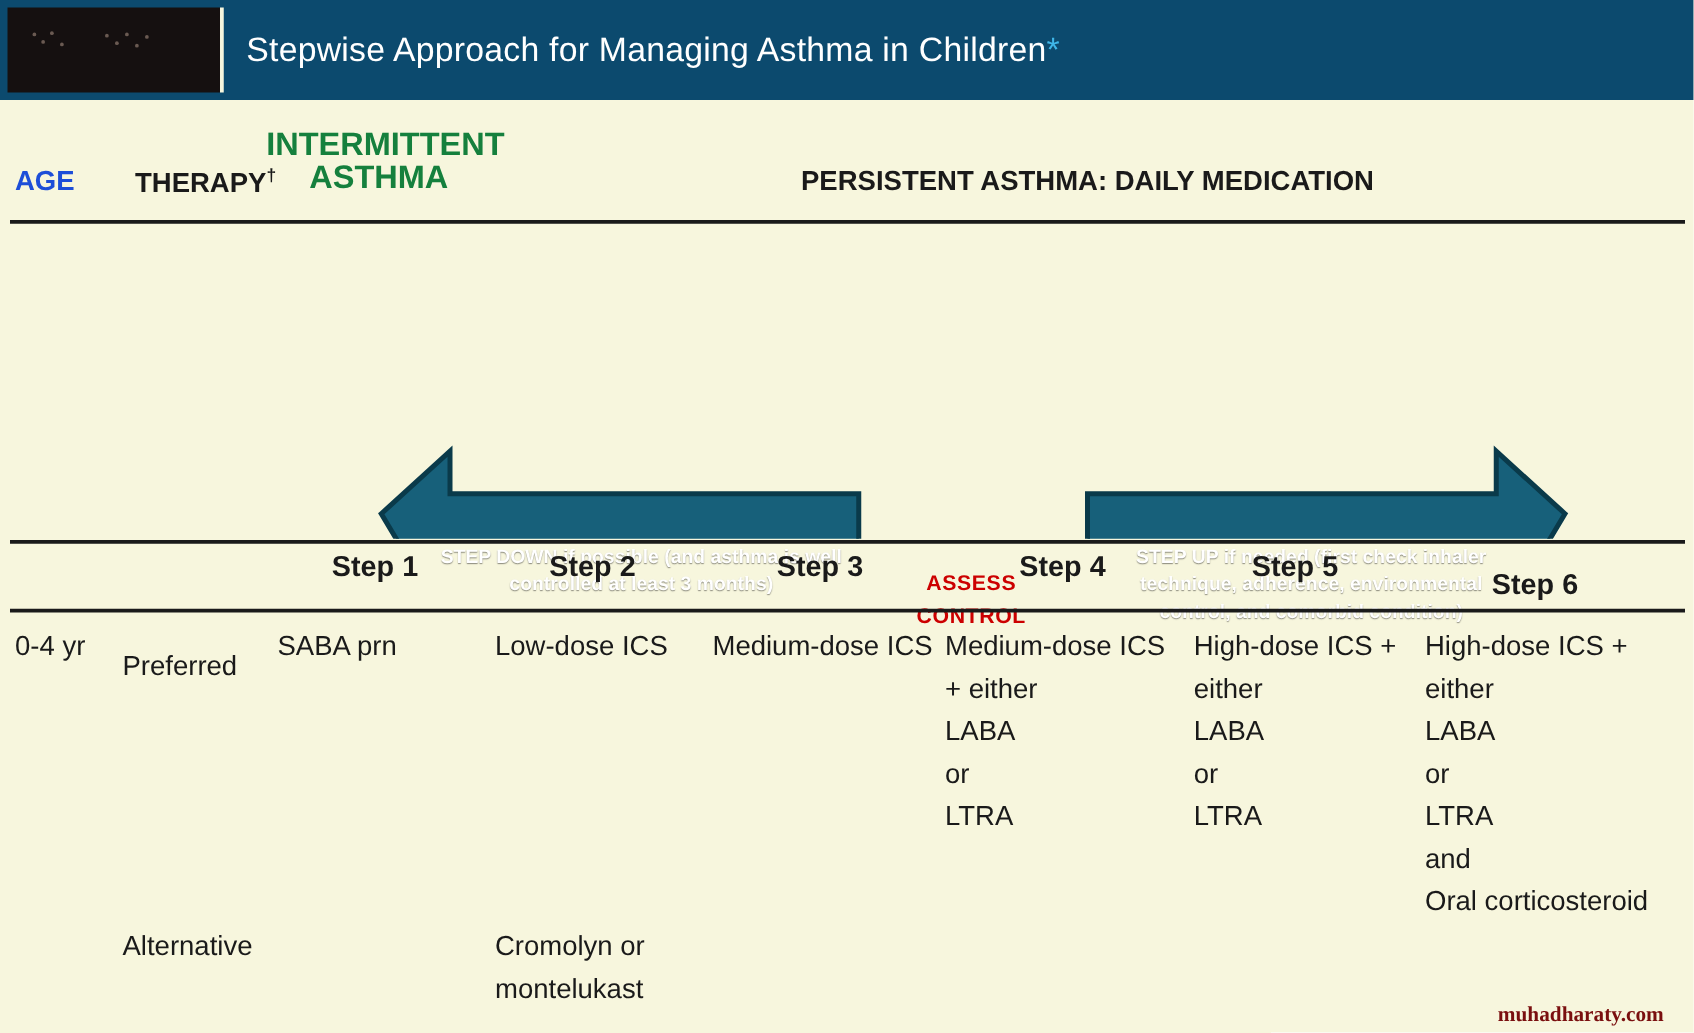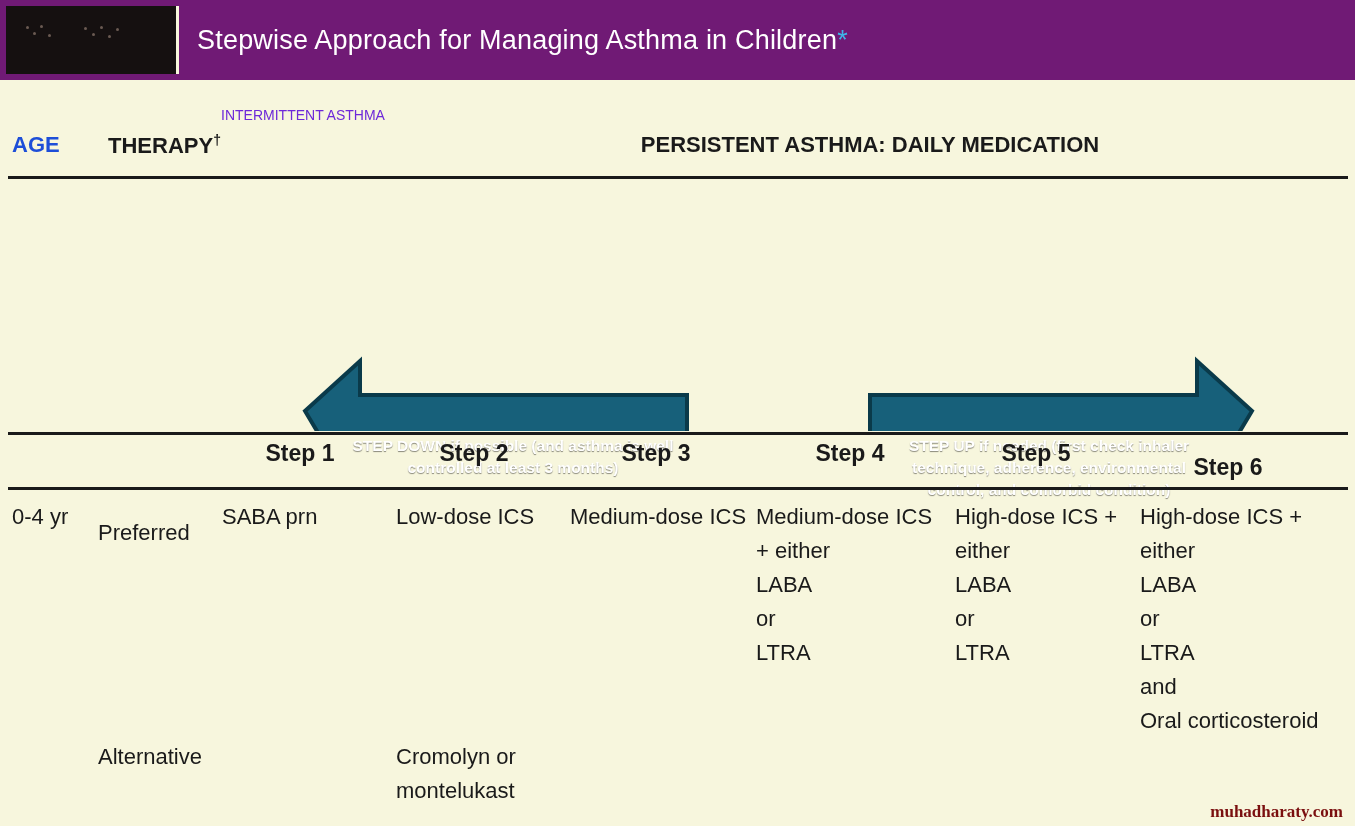--- a/index.html
+++ b/index.html
@@ -23,7 +23,7 @@
     position: absolute;
     left: 0; top: 0;
     width: 1355px; height: 80px;
-    background: #701a75;
+    background: #0c4a6e;
     display: flex;
     align-items: center;
   }

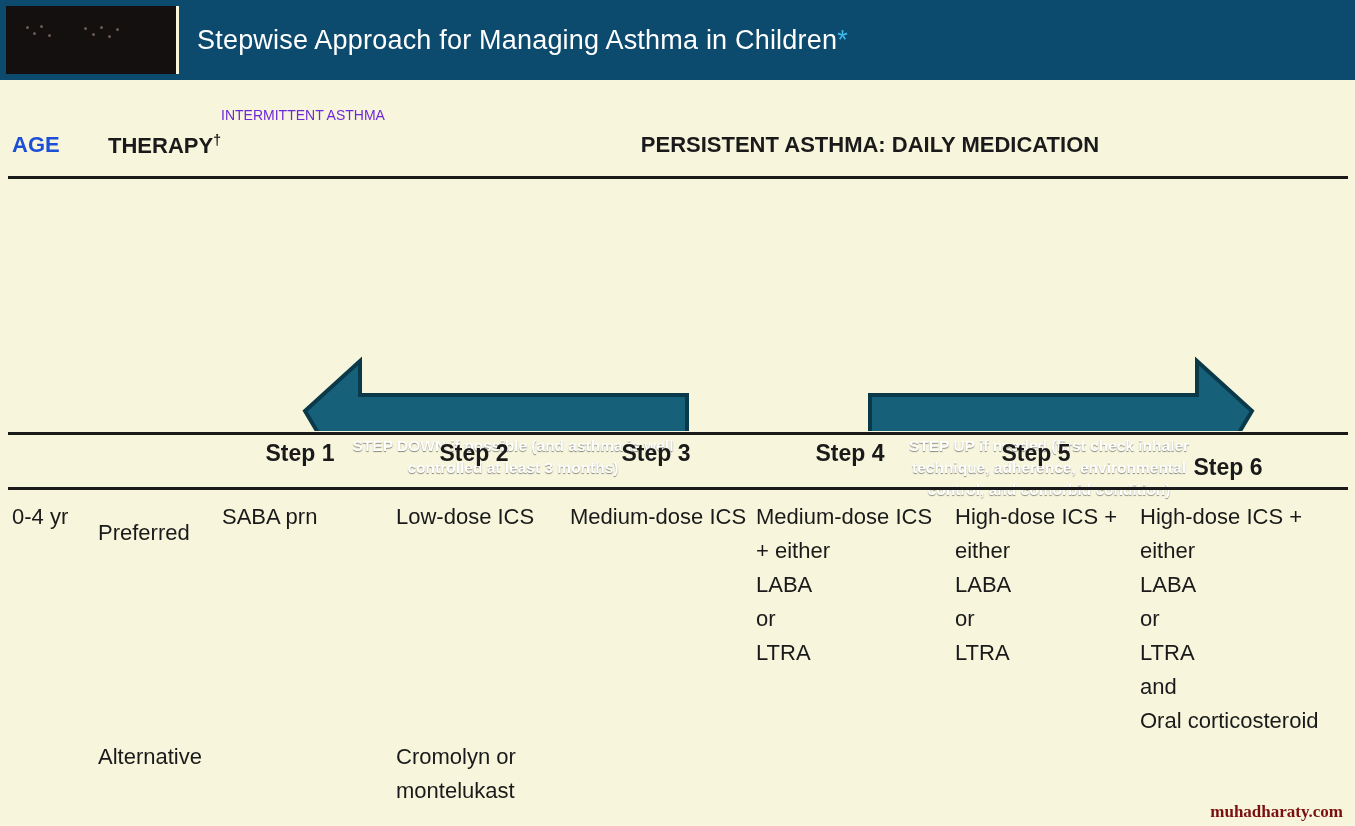--- a/index.html
+++ b/index.html
@@ -89,9 +89,9 @@
     left: 213px; top: 22px;
     width: 180px;
     text-align: center;
-    font-size: 14px; font-weight: normal;
+    font-size: 26px; font-weight: bold;
     line-height: 26px;
-    color: #6d28d9;
+    color: #15803d;
   }
   .h-persistent {
     position: absolute;

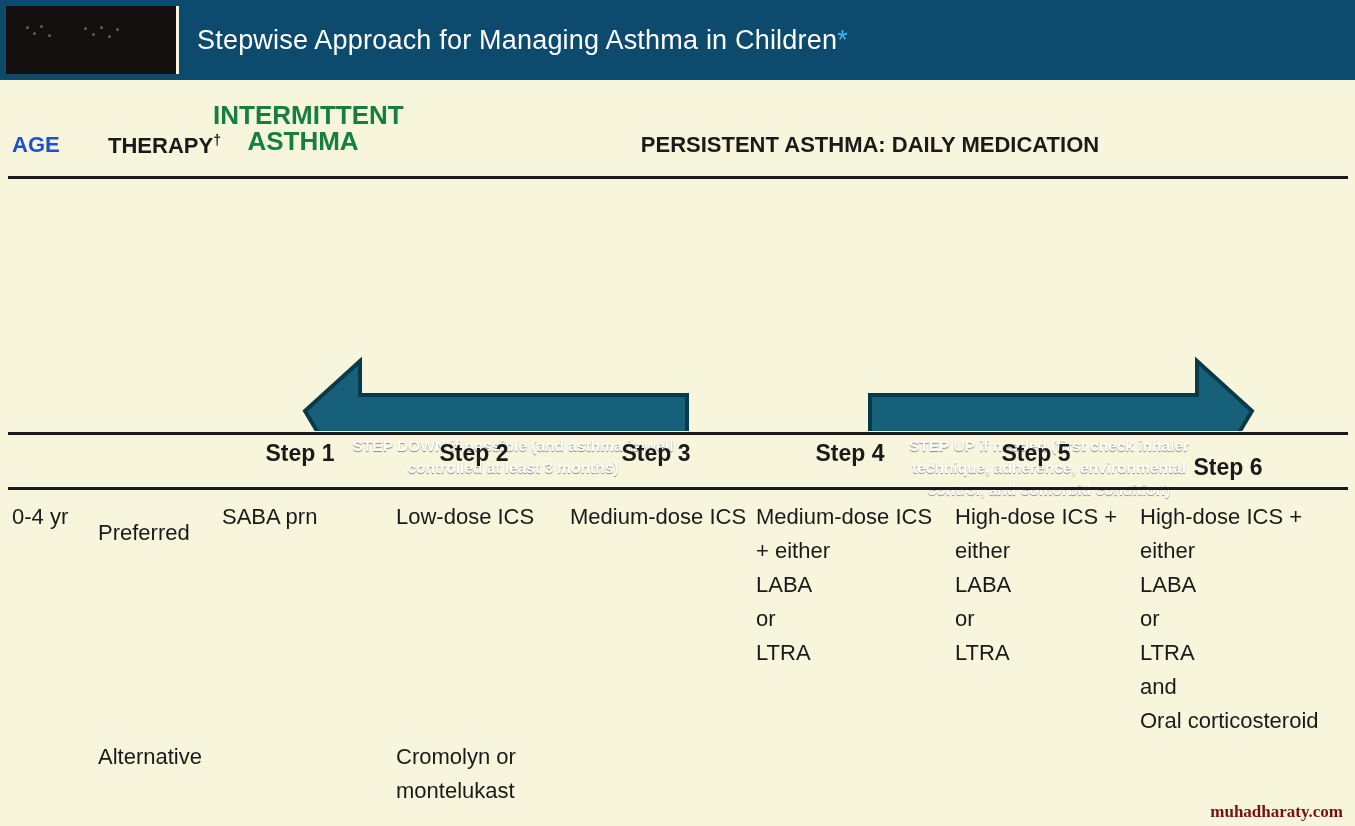--- a/index.html
+++ b/index.html
@@ -235,6 +235,7 @@
     </svg>
     <div class="arrow-label lbl-down">STEP DOWN if possible (and asthma is well controlled at least 3 months)</div>
     <div class="arrow-label lbl-up">STEP UP if needed (first check inhaler technique, adherence, environmental control, and comorbid condition)</div>
+    <div class="assess">ASSESS CONTROL</div>
   </div>
 
   <div class="rule rule-2"></div>

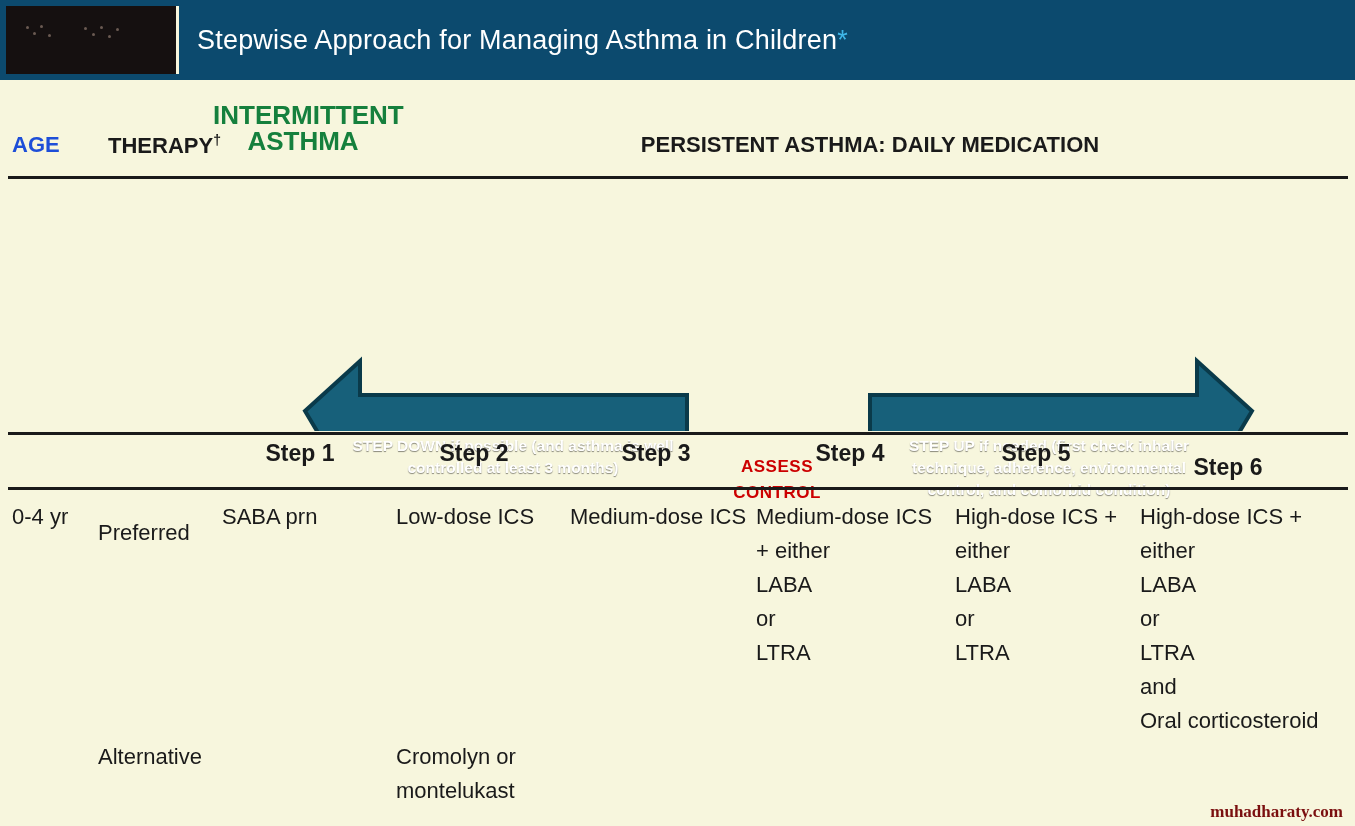--- a/index.html
+++ b/index.html
@@ -182,7 +182,7 @@
 
   .watermark {
     position: absolute;
-    right: 12px;
+    right: 24px;
     bottom: 4px;
     font-size: 17px;
     font-weight: bold;

